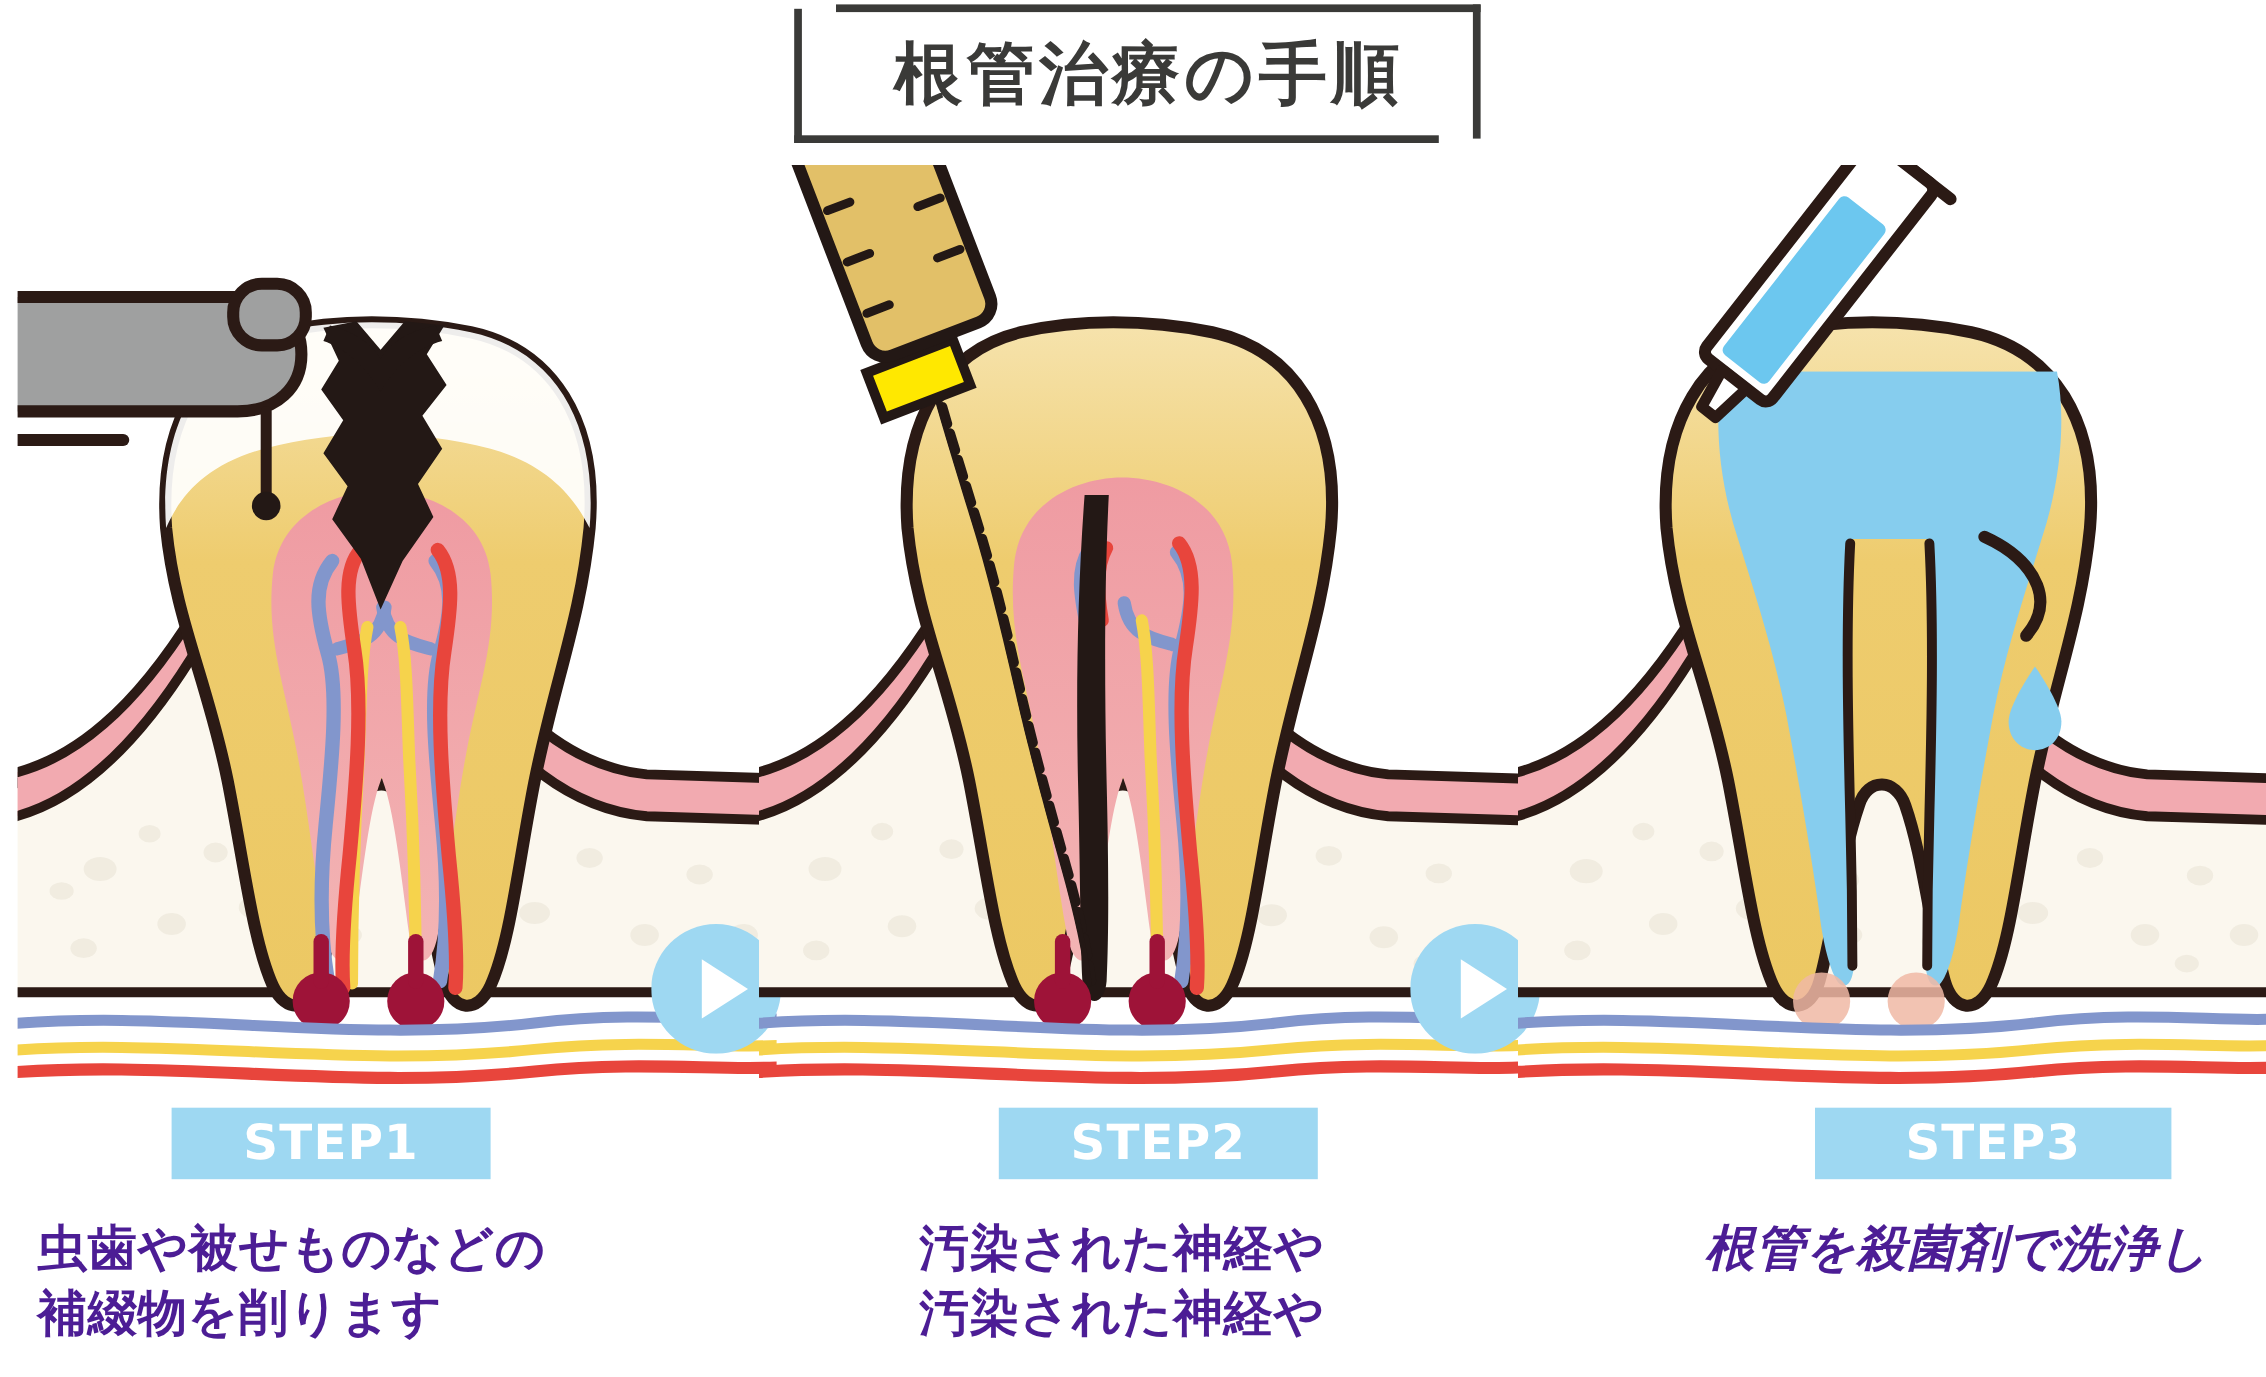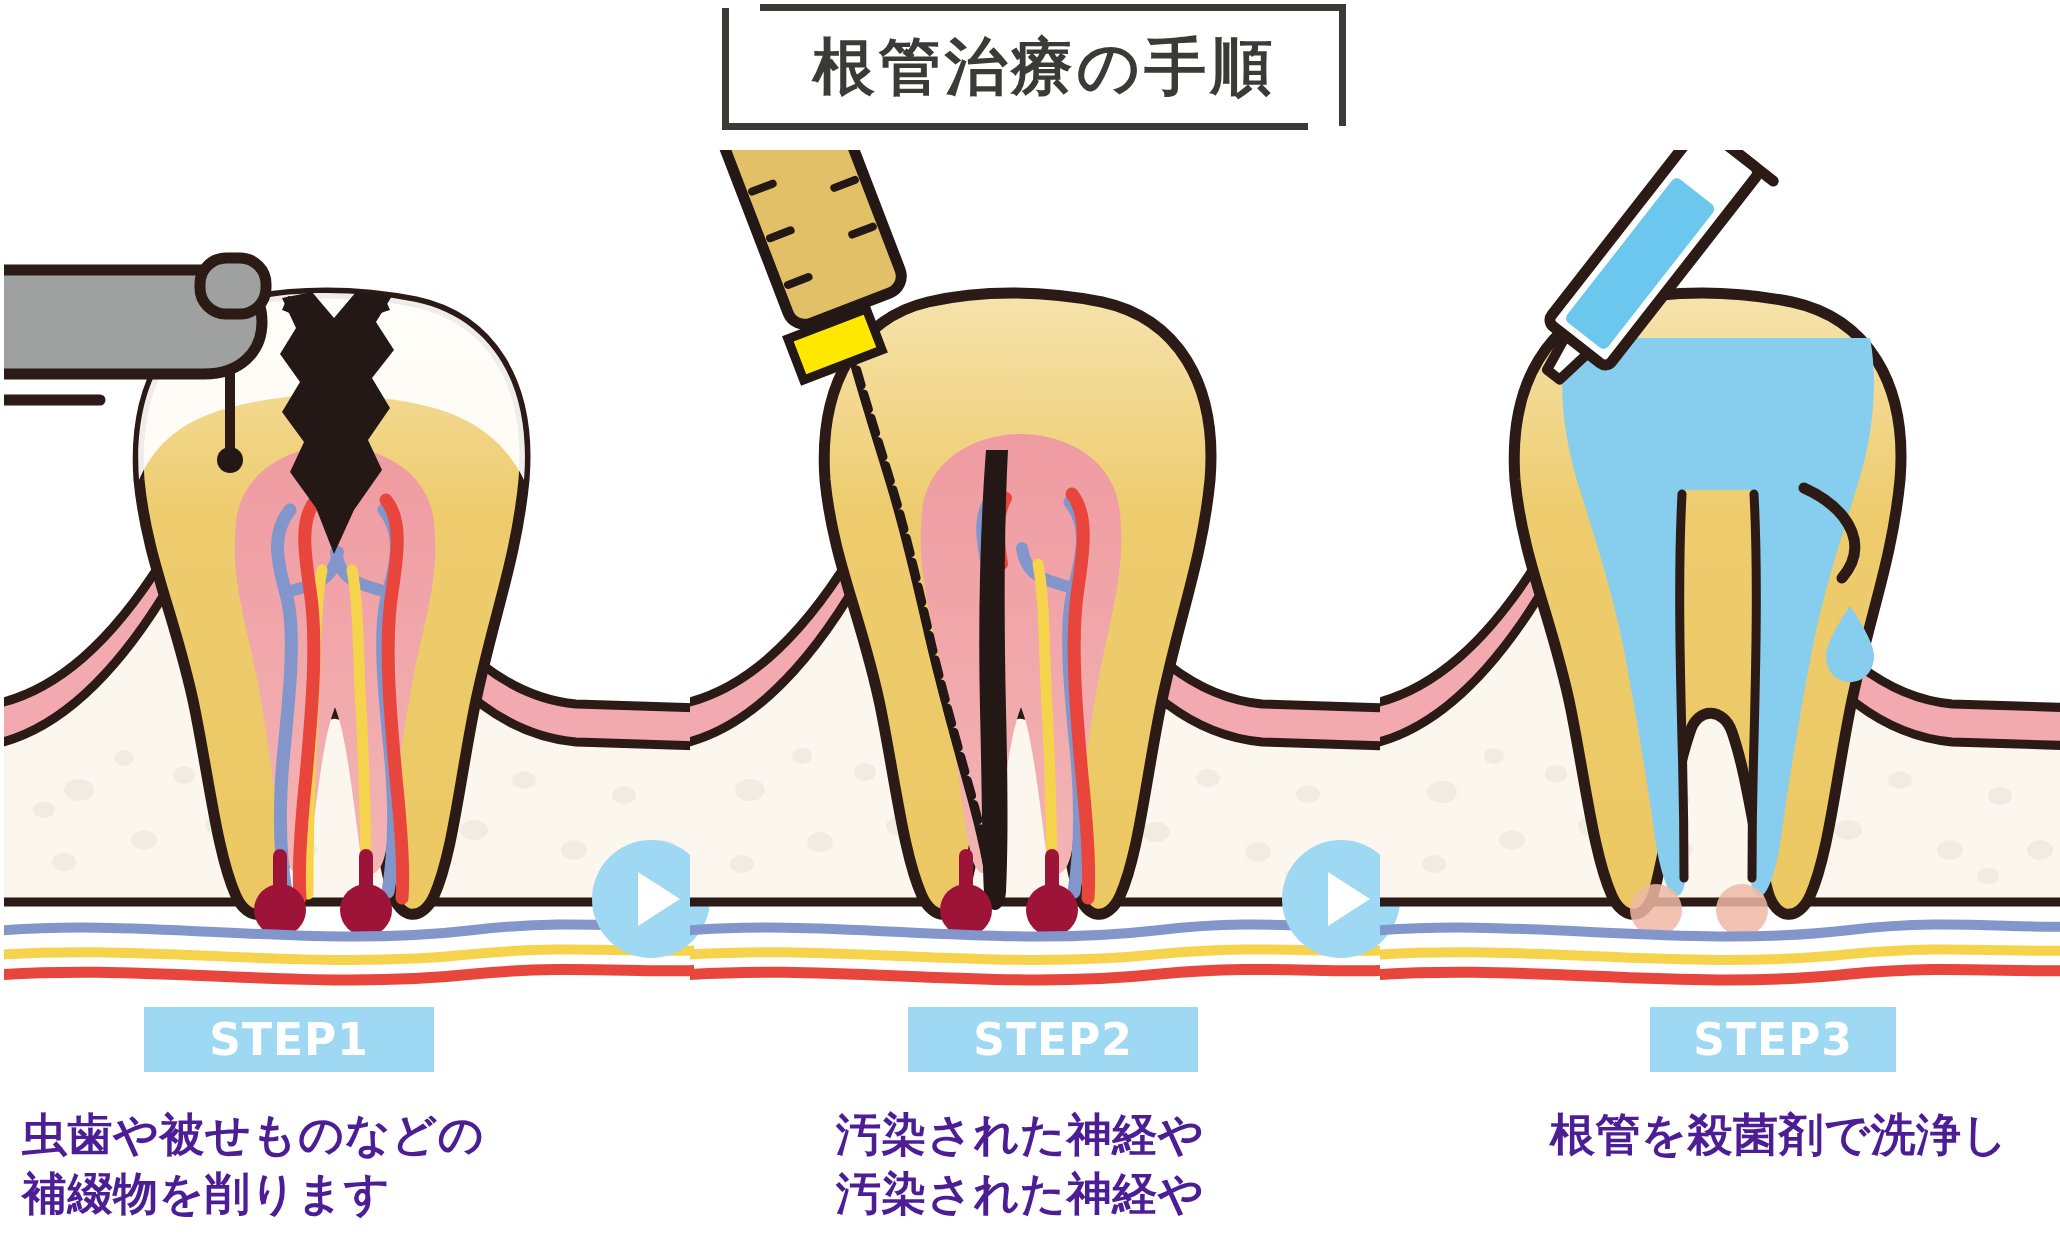--- a/index.html
+++ b/index.html
@@ -79,7 +79,7 @@
     width: 690px;
     height: 1102px;
   }
-  .step-col.c1 { left: 4px; text-decoration: underline; }
+  .step-col.c1 { left: 16px; text-decoration: underline; }
   .step-col.c2 { left: 690px; }
   .step-col.c3 { left: 1380px; }
 

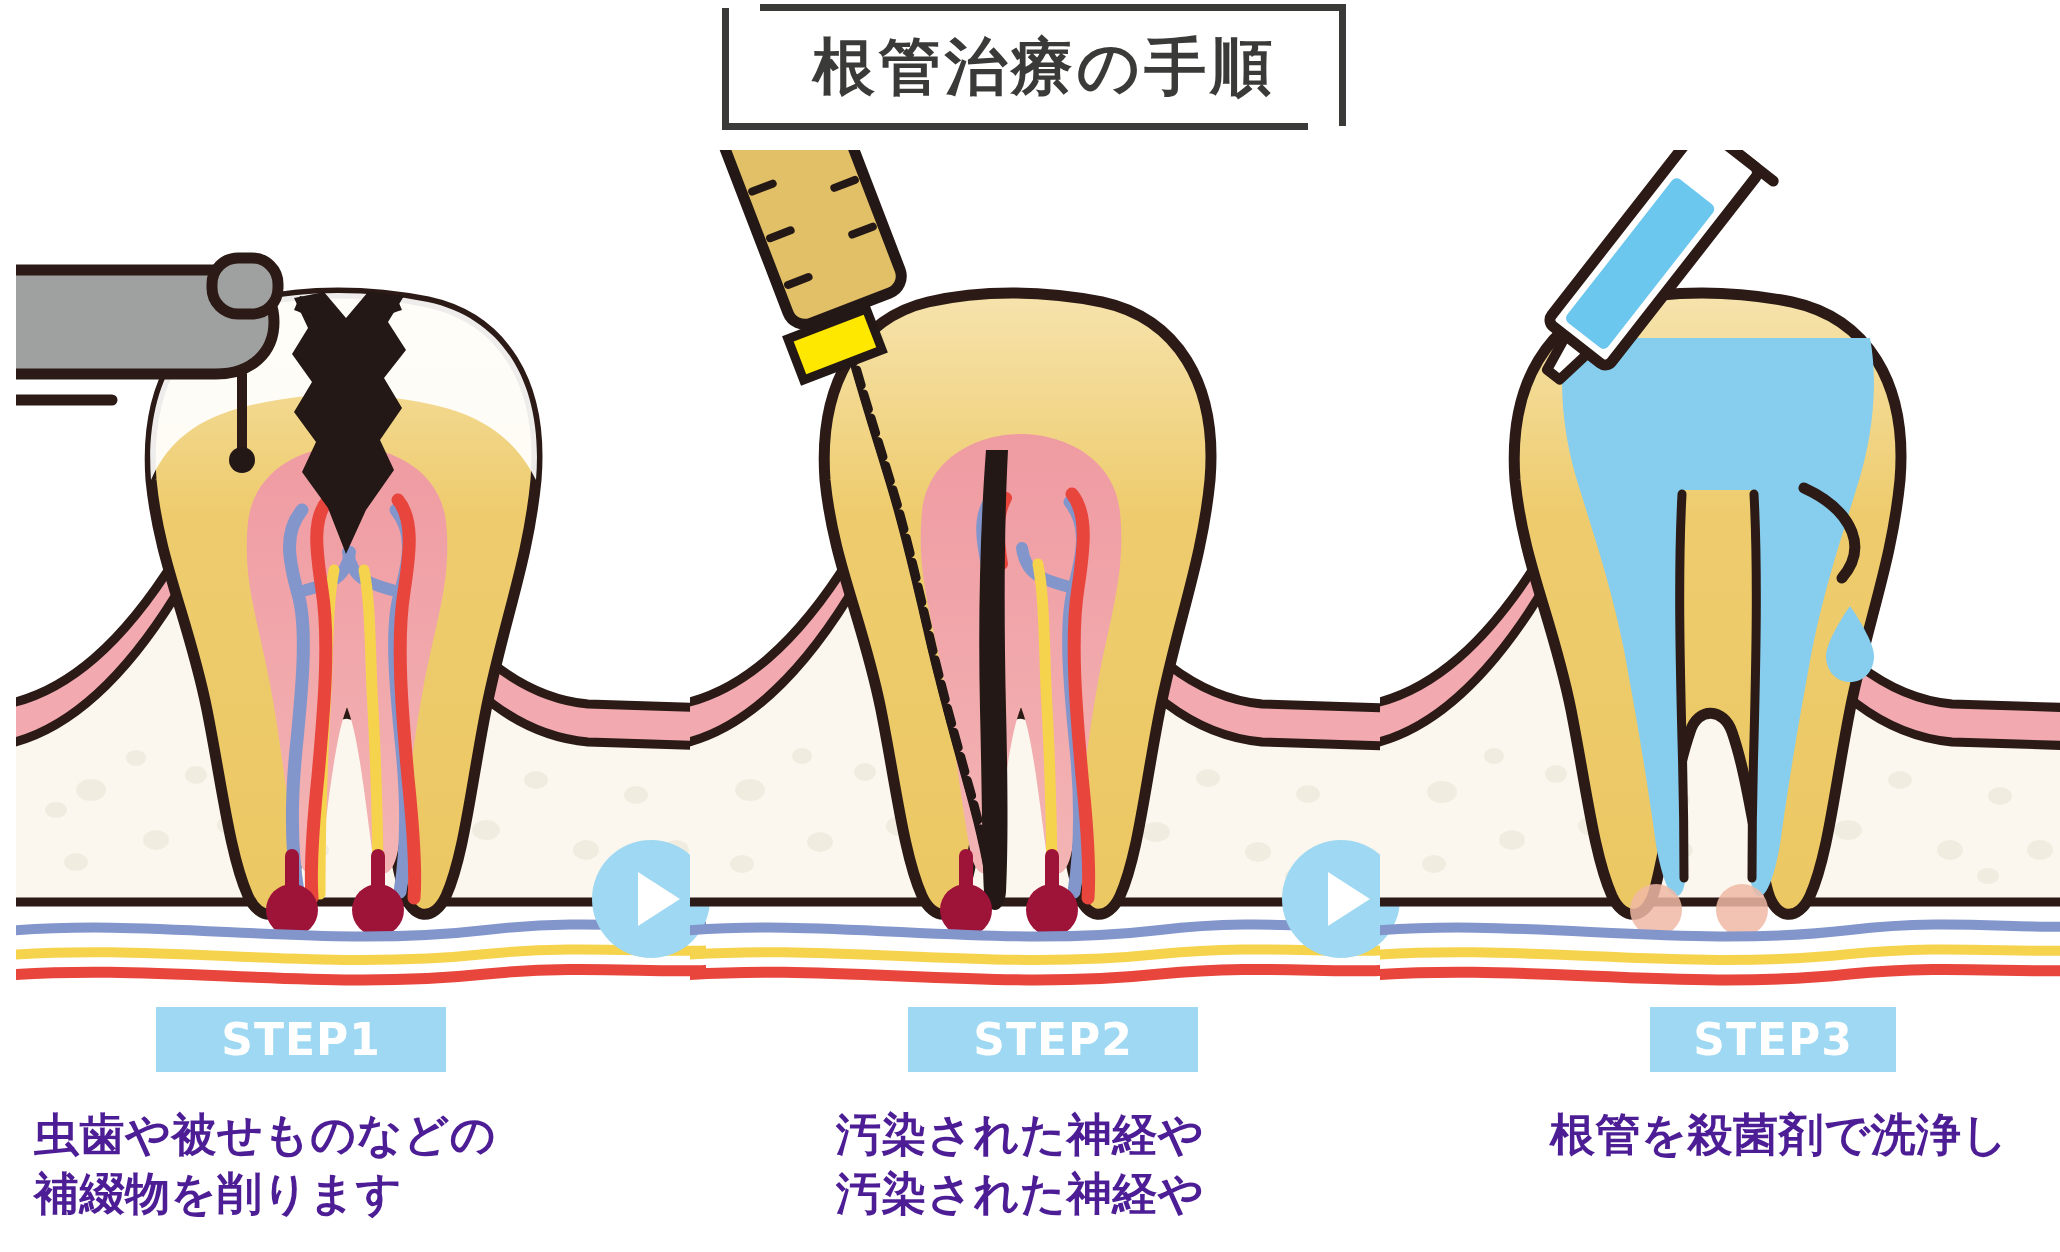--- a/index.html
+++ b/index.html
@@ -108,7 +108,7 @@
   }
   .c1 .step-badge { left: 140px; width: 290px; }
   .c2 .step-badge { left: 218px; width: 290px; }
-  .c3 .step-badge { left: 270px; width: 246px; }
+  .c3 .step-badge { left: 270px; width: 324px; }
 
   .step-caption {
     position: absolute;

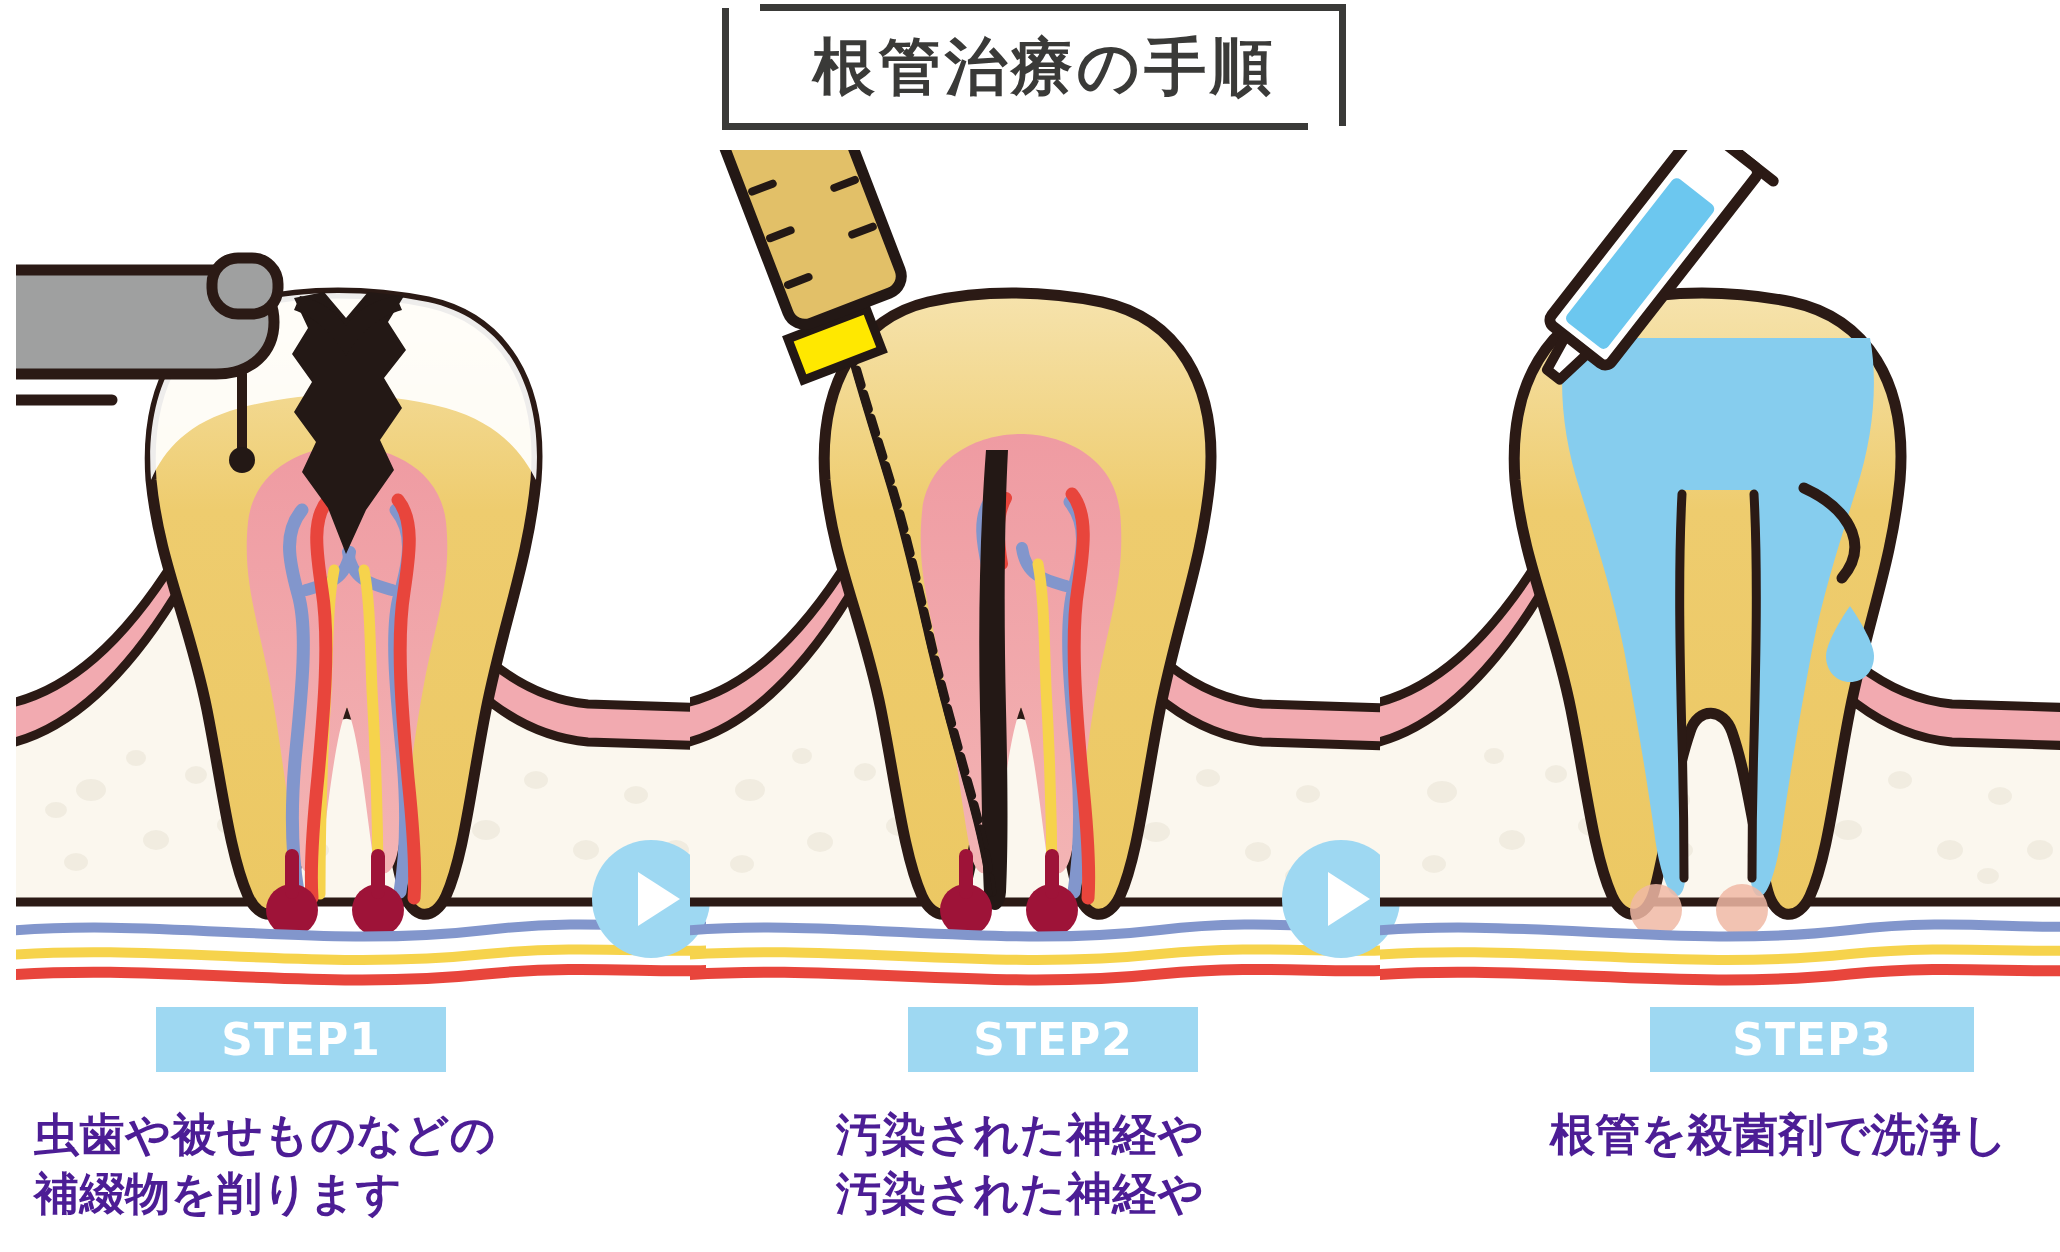--- a/index.html
+++ b/index.html
@@ -123,7 +123,7 @@
   }
   .c1 .step-caption { left: 18px; }
   .c2 .step-caption { left: 122px; margin-left: 24px; }
-  .c3 .step-caption { left: 170px; }
+  .c3 .step-caption { left: 170px; font-style: italic; }
   .cap-line { display: block; }
 
   

